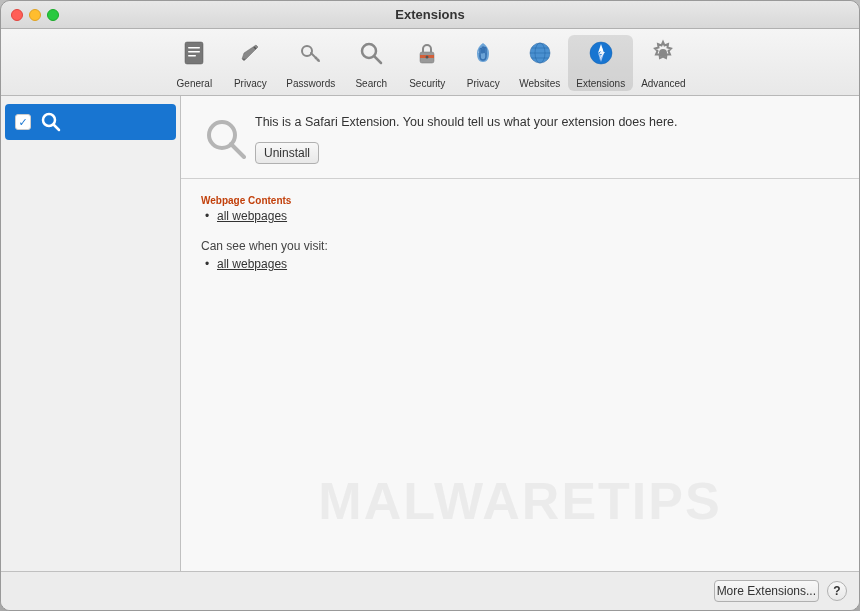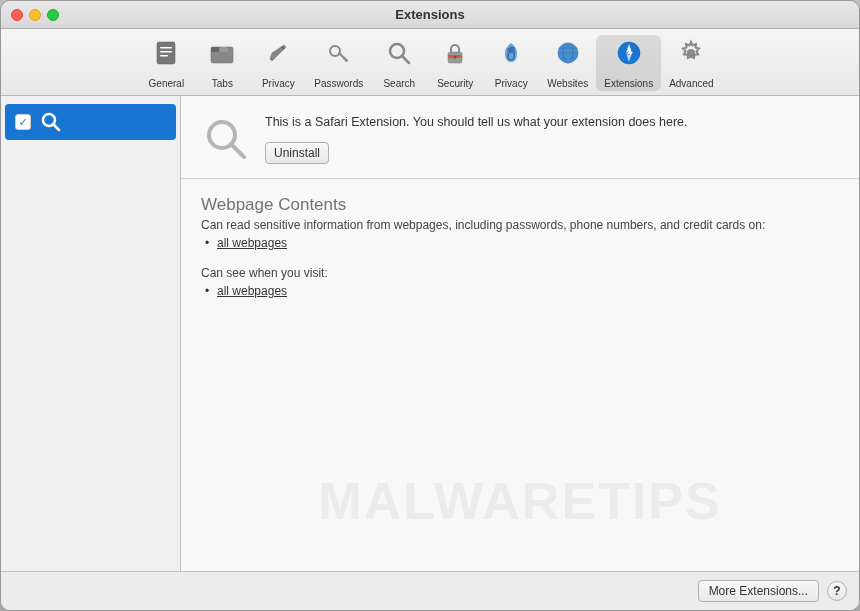--- a/index.html
+++ b/index.html
@@ -351,16 +351,6 @@
       <span class="toolbar-label">General</span>
     </div>
 
-    <div class="toolbar-item">
-      <div class="toolbar-icon">
-        <svg width="28" height="28" viewBox="0 0 28 28" fill="none">
-          <rect x="3" y="8" width="22" height="16" rx="2" fill="#888" stroke="#666" stroke-width="0.5"></rect>
-          <rect x="3" y="8" width="8" height="5" rx="2" fill="#666"></rect>
-          <rect x="12" y="8" width="8" height="5" rx="2" fill="#999"></rect>
-        </svg>
-      </div>
-      <span class="toolbar-label">Tabs</span>
-    </div>
 
     <div class="toolbar-item">
       <div class="toolbar-icon">

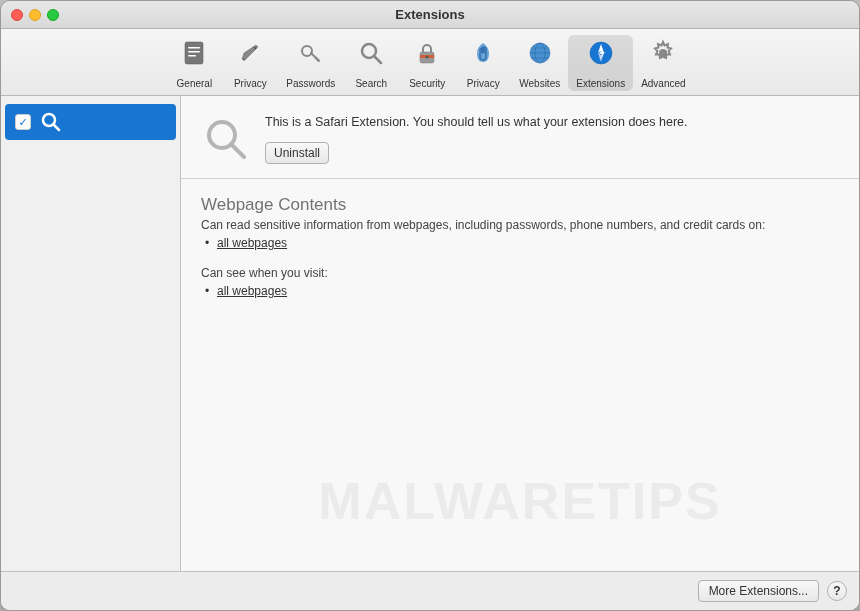--- a/index.html
+++ b/index.html
@@ -202,7 +202,7 @@
       align-items: flex-start;
       padding: 18px 20px 14px;
       border-bottom: 1px solid #d0d0d0;
-      gap: 14px;
+      gap: 4px;
       background: #f8f8f8;
       position: relative;
       z-index: 1;

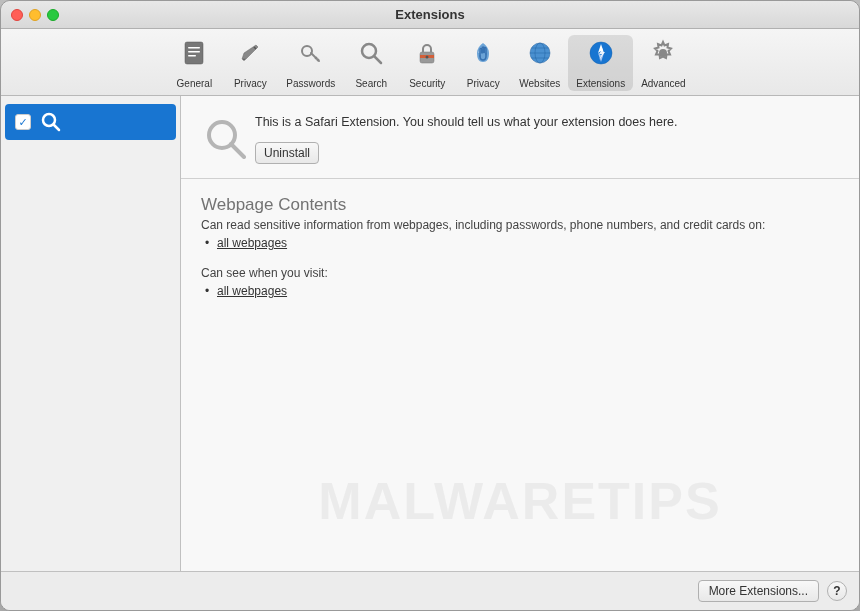--- a/index.html
+++ b/index.html
@@ -256,9 +256,9 @@
     }
 
     .permission-title {
-      font-size: 17px;
-      font-weight: 400;
-      color: #737373;
+      font-size: 10px;
+      font-weight: 700;
+      color: #c2410c;
       margin-bottom: 3px;
     }
 

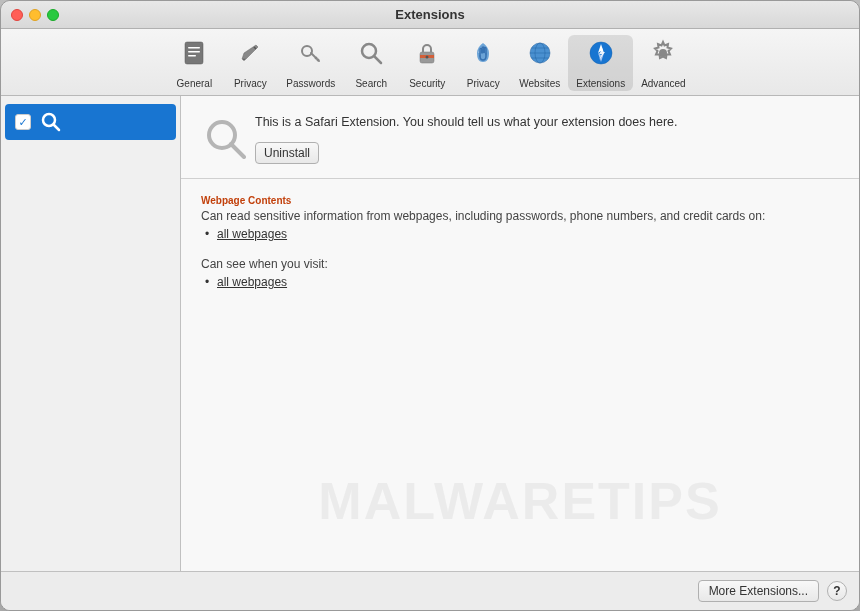--- a/index.html
+++ b/index.html
@@ -493,7 +493,6 @@
 
         <div class="permission-group">
           <div class="permission-title">Webpage Contents</div>
-          <p class="permission-desc">Can read sensitive information from webpages, including passwords, phone numbers, and credit cards on:</p>
           <ul class="permission-list">
             <li>all webpages</li>
           </ul>

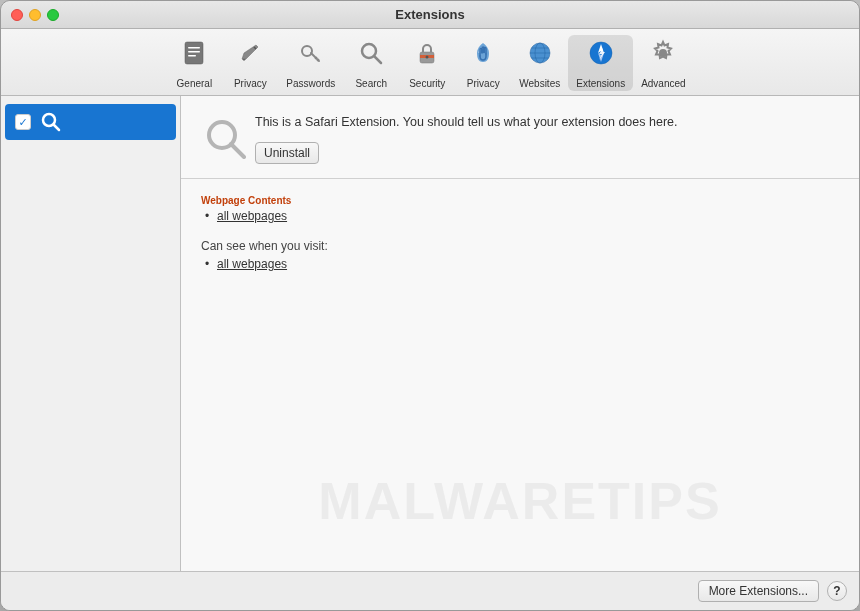--- a/index.html
+++ b/index.html
@@ -301,7 +301,7 @@
       background: linear-gradient(to bottom, #f8f8f8, #e8e8e8);
       border: 1px solid #b0b0b0;
       border-radius: 4px;
-      padding: 3px 10px;
+      padding: 3px 2px;
       font-size: 12px;
       cursor: pointer;
       color: #333;

